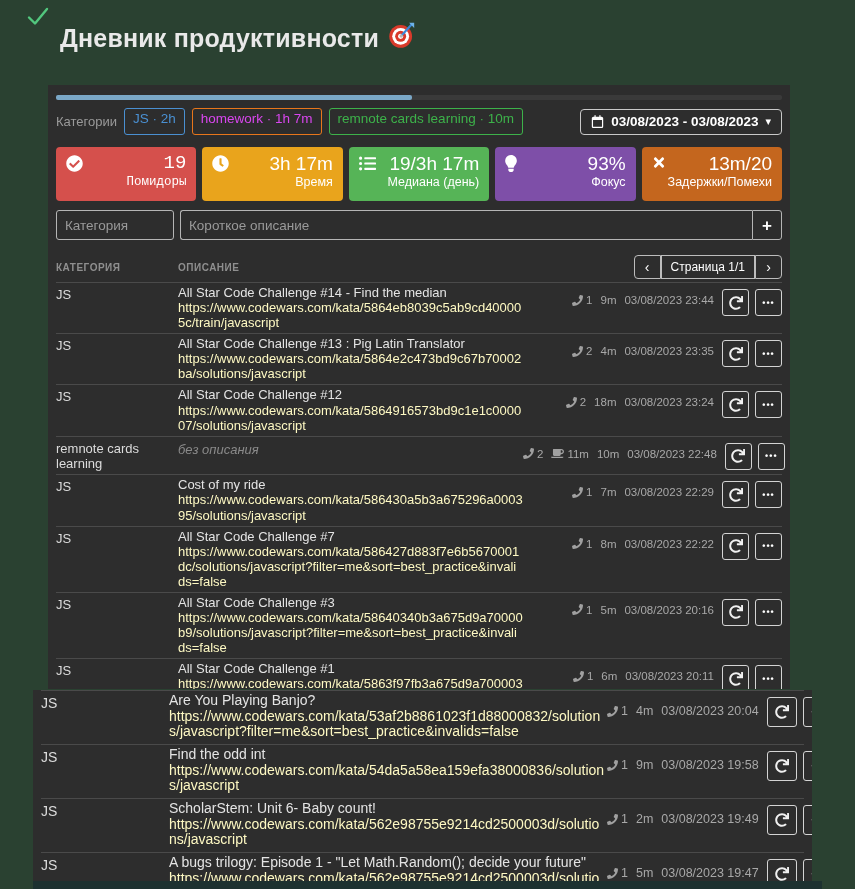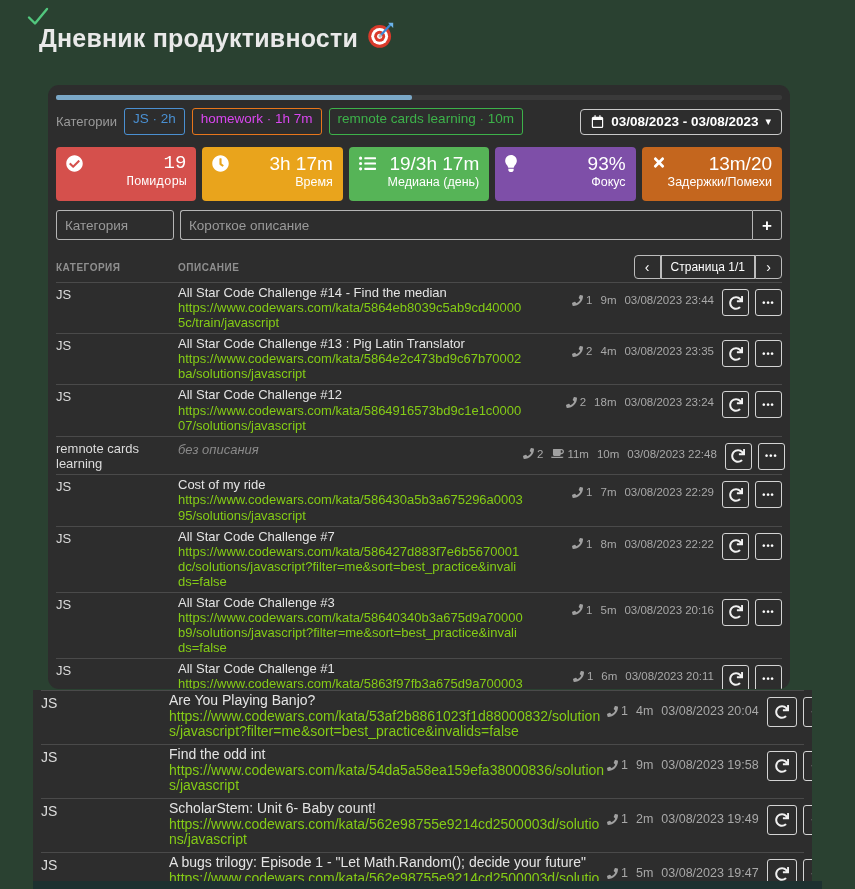--- a/index.html
+++ b/index.html
@@ -11,7 +11,7 @@
   }
   .check-top{position:absolute;left:27px;top:7px;}
   .page-title{
-    position:absolute;left:39px;top:22px;margin:0;
+    position:absolute;left:60px;top:22px;margin:0;
     font-size:25px;font-weight:700;color:#e9e9e9;letter-spacing:.2px;
     display:flex;align-items:center;gap:9px;
   }

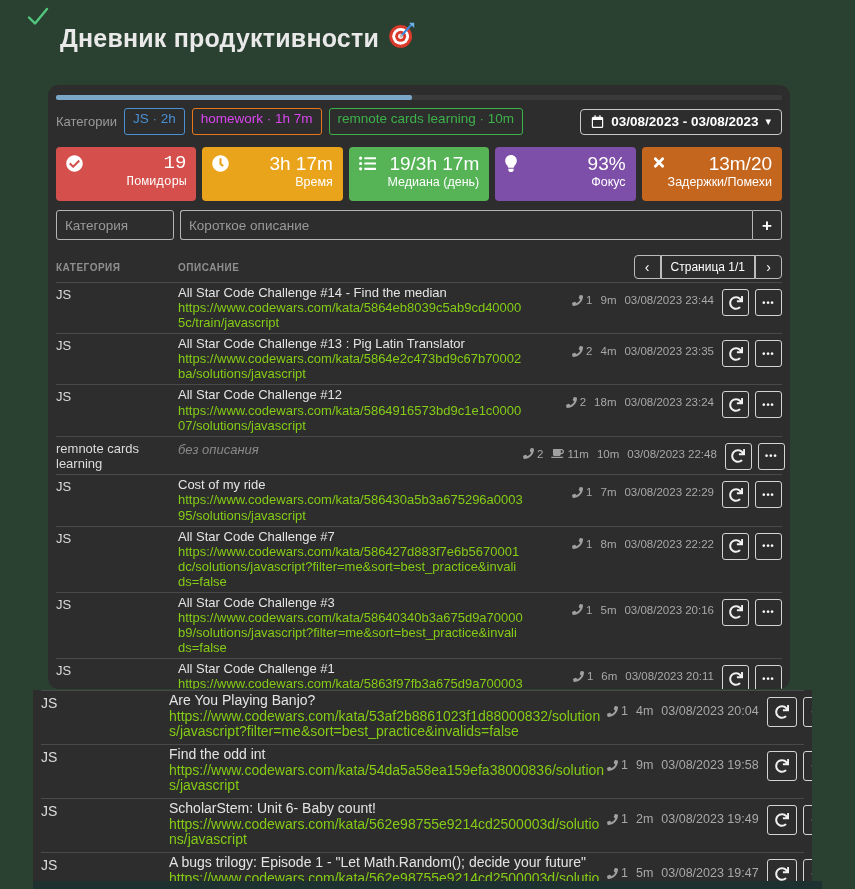--- a/index.html
+++ b/index.html
@@ -17,7 +17,7 @@
   }
   
   .panel{background:#2d2d2d;box-sizing:border-box;position:absolute;}
-  .panel1{left:48px;top:85px;width:742px;height:604px;padding:0 8px;overflow:hidden;border-radius:11px;}
+  .panel1{left:48px;top:85px;width:742px;height:604px;padding:0 8px;overflow:hidden;}
   .panel2{left:33px;top:690px;width:779px;height:191px;padding:0 8px;overflow:hidden;}
   .footer-bar{position:absolute;left:33px;top:881px;width:789px;height:8px;background:#1d3130;}
   

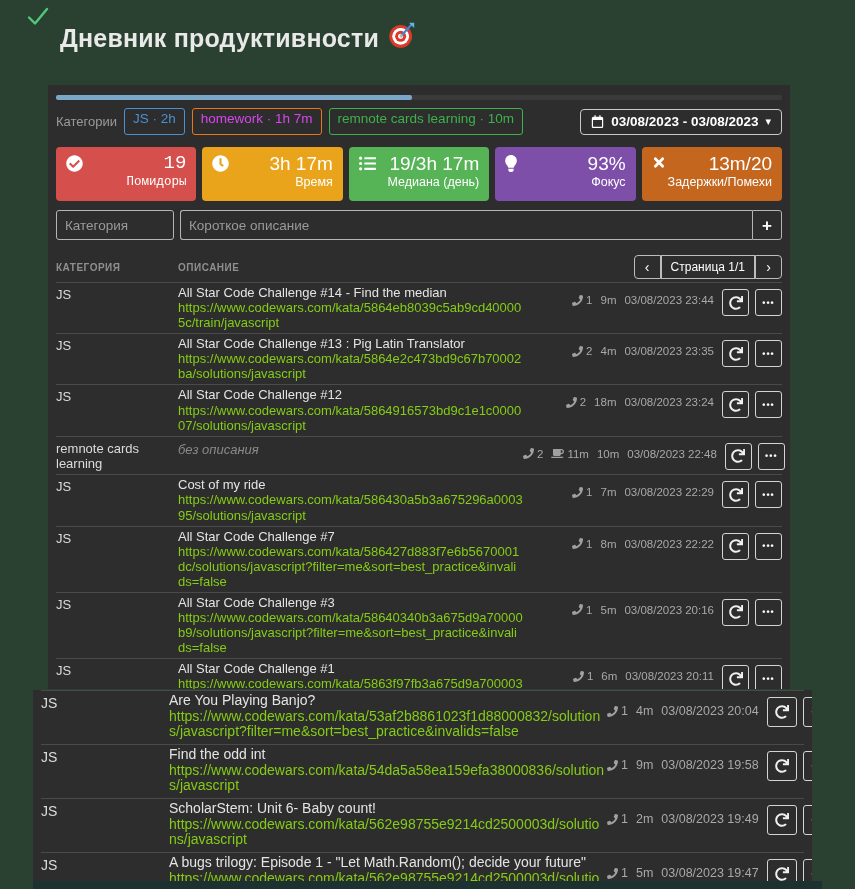--- a/index.html
+++ b/index.html
@@ -75,7 +75,7 @@
   .cell-cat{width:122px;flex:none;color:#dcdcdc;font-size:13px;line-height:1.18;padding-top:2px;padding-right:8px;box-sizing:border-box;}
   .cell-desc{width:345px;flex:none;font-size:13px;line-height:1.16;}
   .row-title{color:#e4e4e4;}
-  .row-link{color:#84cc16;text-decoration:none;word-break:break-all;display:block;cursor:pointer;}
+  .row-link{color:#fef9c3;text-decoration:none;word-break:break-all;display:block;cursor:pointer;}
   .row-muted{color:#8a8a8a;font-style:italic;padding-top:3px;display:block;}
   .cell-meta{
     flex:1;display:flex;justify-content:flex-end;align-items:center;gap:8px;

